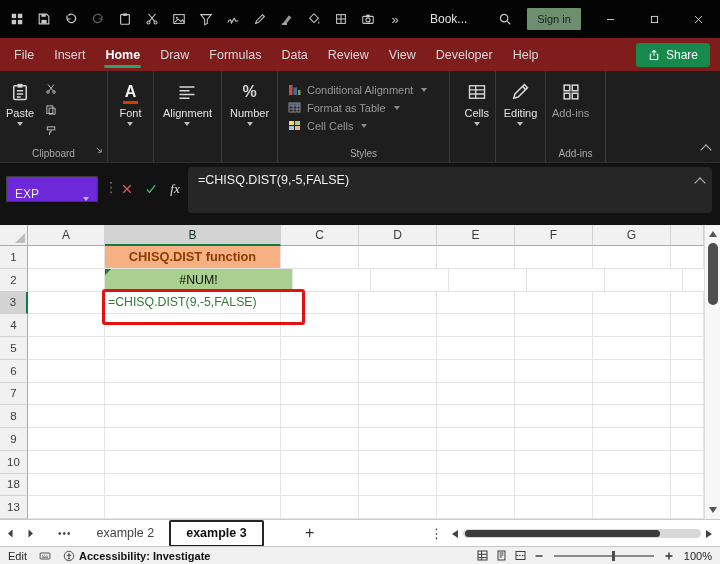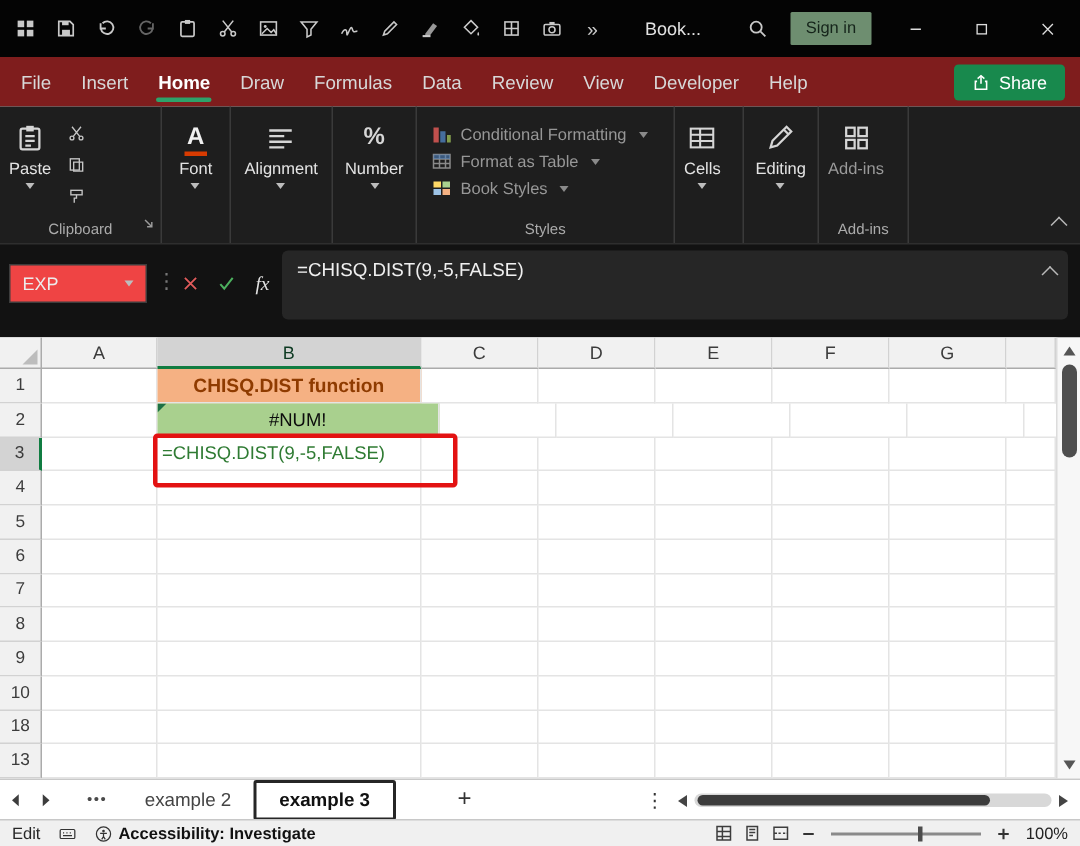--- a/index.html
+++ b/index.html
@@ -347,7 +347,7 @@
                 <rect x="10" y="7" width="2.5" height="5" fill="#9bbb59" opacity=".8"></rect>
               </svg>
             </span>
-          <span>Conditional Formatting</span>
+          <span>Conditional Alignment</span>
           <span class="caret"></span>
         </div>
         <div class="style-row">

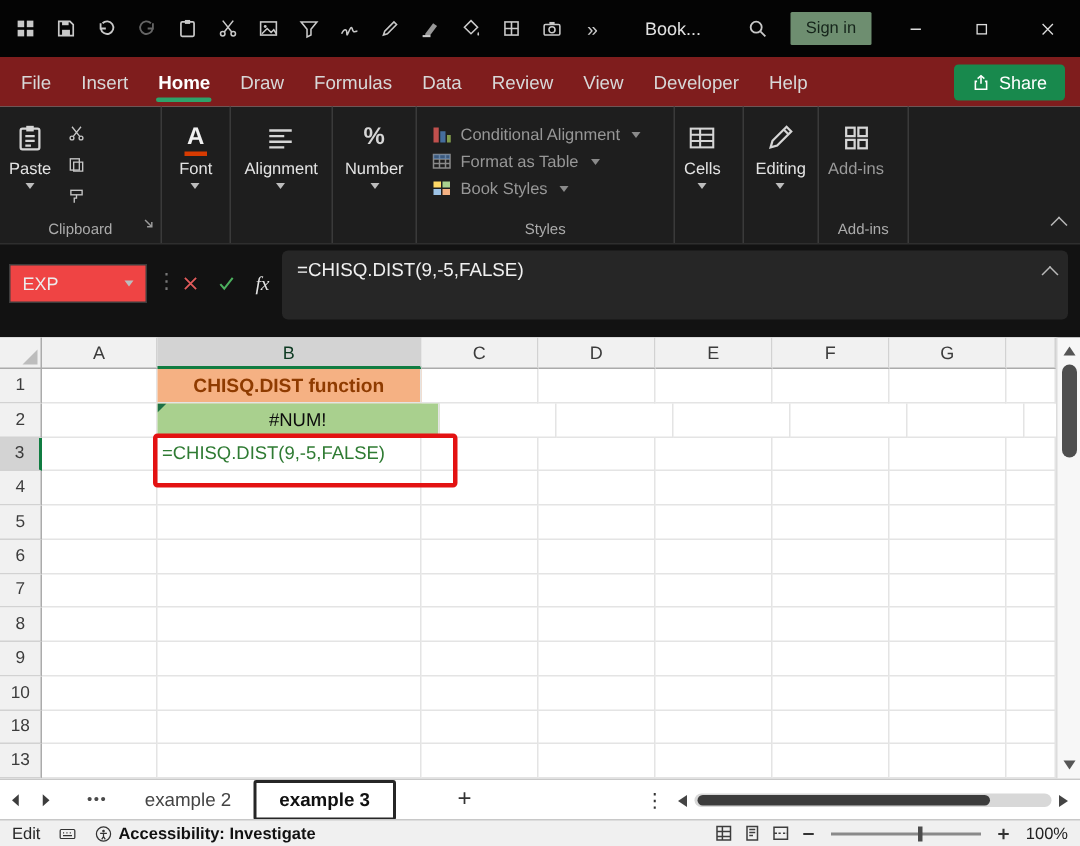--- a/index.html
+++ b/index.html
@@ -377,7 +377,7 @@
       <span class="glabel">Styles</span>
     </div>
 
-    <div class="rgroup" style="width:46px;justify-content:flex-start">
+    <div class="rgroup" style="width:46px;justify-content:flex-end">
       <div class="bigbtn">
         <span class="bicon">
             <svg viewBox="0 0 16 16" fill="none" stroke="currentColor" stroke-width="1.1">

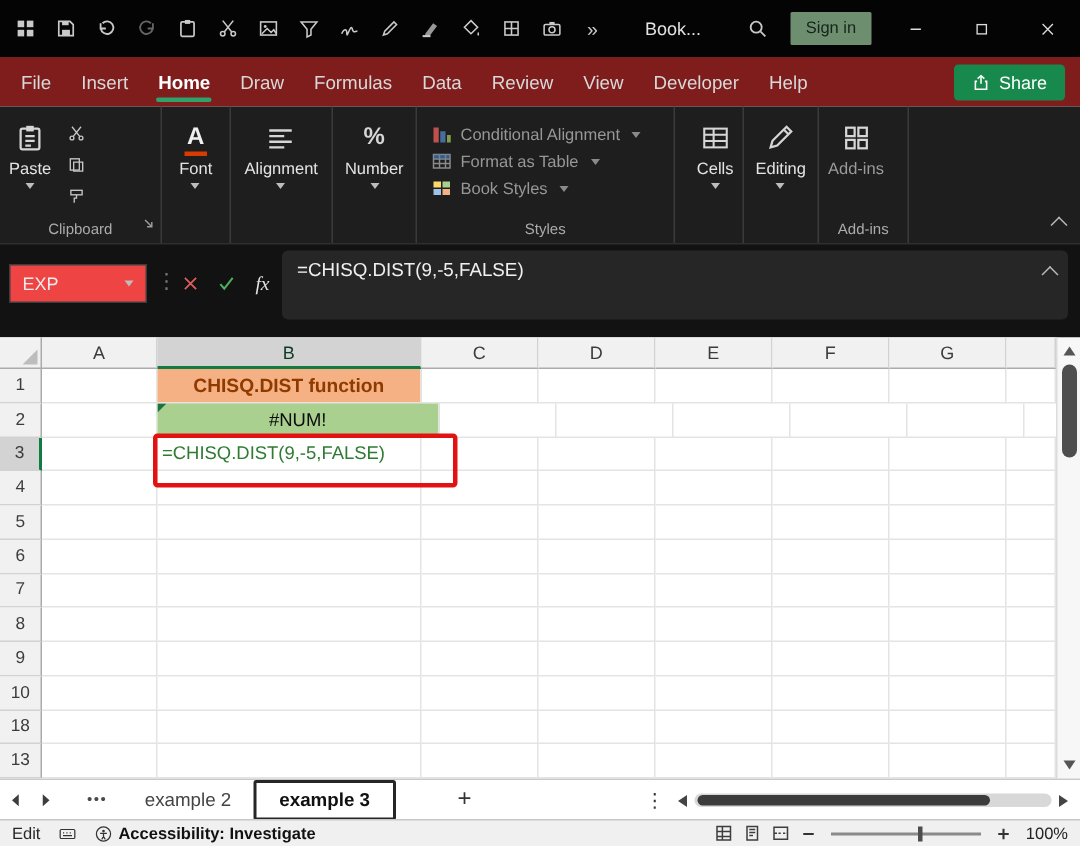--- a/index.html
+++ b/index.html
@@ -370,7 +370,7 @@
                 <rect x="7" y="7" width="5" height="4" fill="#f4b183"></rect>
               </svg>
             </span>
-          <span>Book Styles</span>
+          <span>Cell Cells</span>
           <span class="caret"></span>
         </div>
       </div>

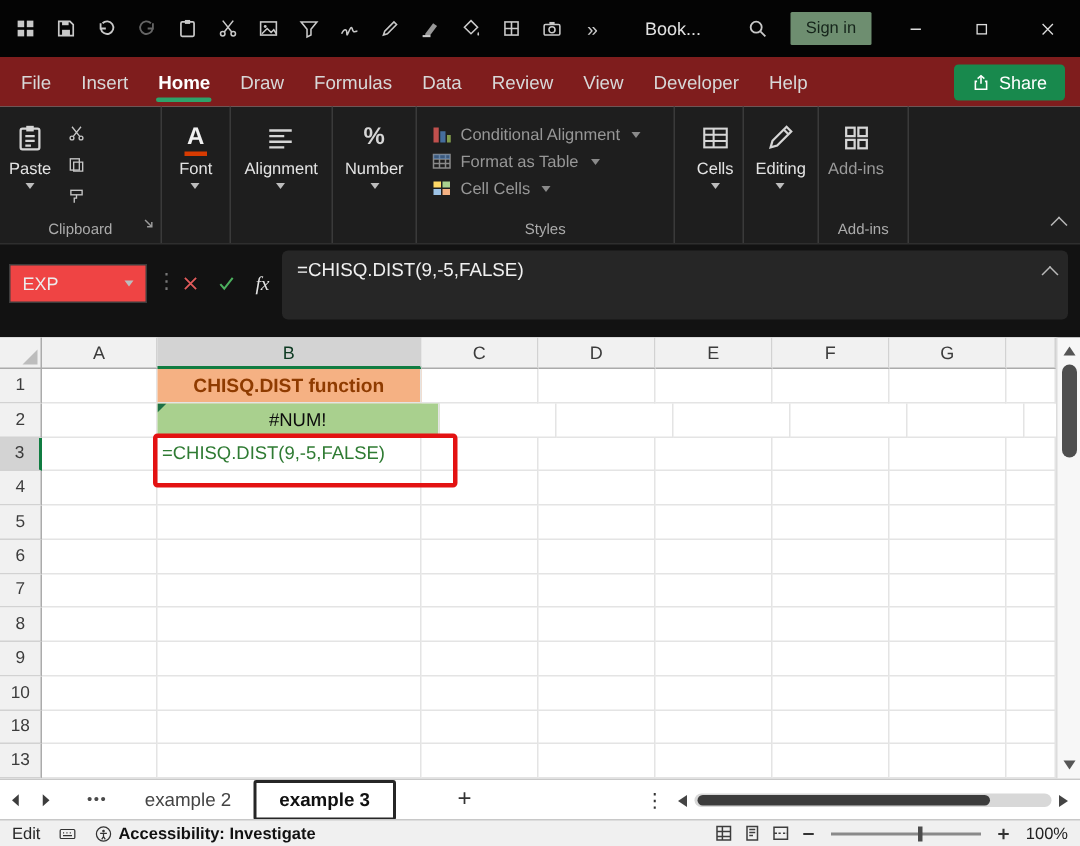--- a/index.html
+++ b/index.html
@@ -56,7 +56,7 @@
 
 
 .formula-region{position:absolute;top:162px;left:0;right:0;height:63px;background:#121212;border-top:1px solid #2e2e2e}
-.namebox{position:absolute;left:6px;top:13px;width:92px;height:26px;background:#ef4444;border:1px solid #3d3d3d;display:flex;align-items:center;padding:0 8px;color:#ececec;font-size:12px}
+.namebox{position:absolute;left:6px;top:13px;width:92px;height:26px;background:#6d28d9;border:1px solid #3d3d3d;display:flex;align-items:flex-end;padding:0 8px;color:#ececec;font-size:12px}
 .namebox .caret{margin-left:auto}
 .fhandle{position:absolute;left:104px;top:16px;color:#777;font-size:14px}
 .fbtn{position:absolute;top:16px;width:20px;height:20px;display:flex;align-items:center;justify-content:center}

